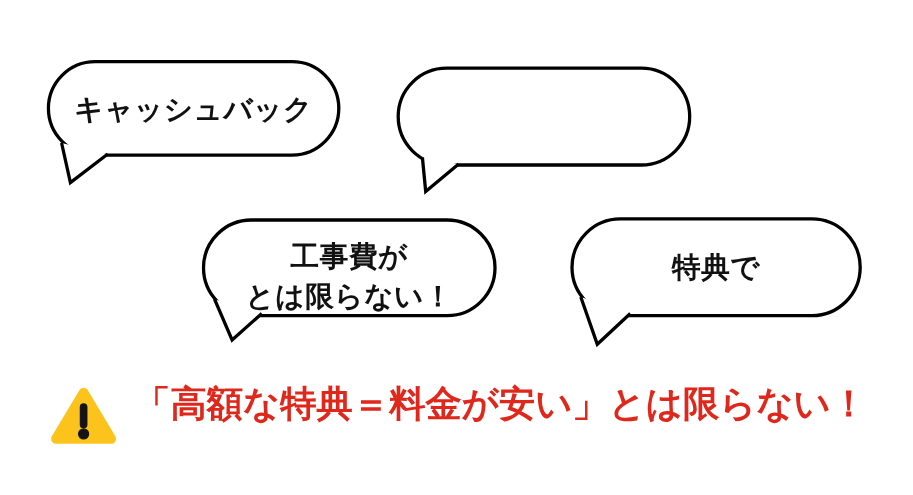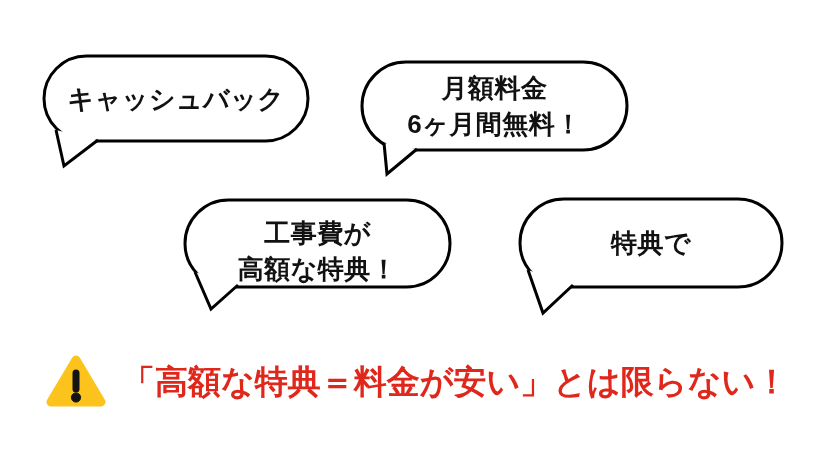--- a/index.html
+++ b/index.html
@@ -57,10 +57,6 @@
     <rect class="bubble-shape" x="2" y="2" width="265" height="88" rx="44" ry="44"></rect>
     <path class="bubble-tail" d="M 24,83 L 27,114 L 57,89"></path>
   </svg>
-  <div class="bubble-text">
-    <span>月額料金</span>
-    <span>6ヶ月間無料！</span>
-  </div>
 </div>
 
 <div class="bubble b3">

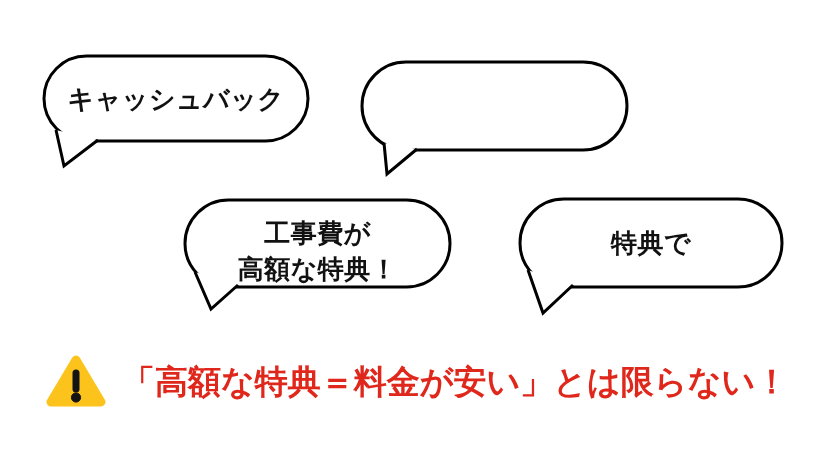--- a/index.html
+++ b/index.html
@@ -66,7 +66,7 @@
   </svg>
   <div class="bubble-text">
     <span>工事費が</span>
-    <span>高額な特典！</span>
+    <span>とは限らない！</span>
   </div>
 </div>
 

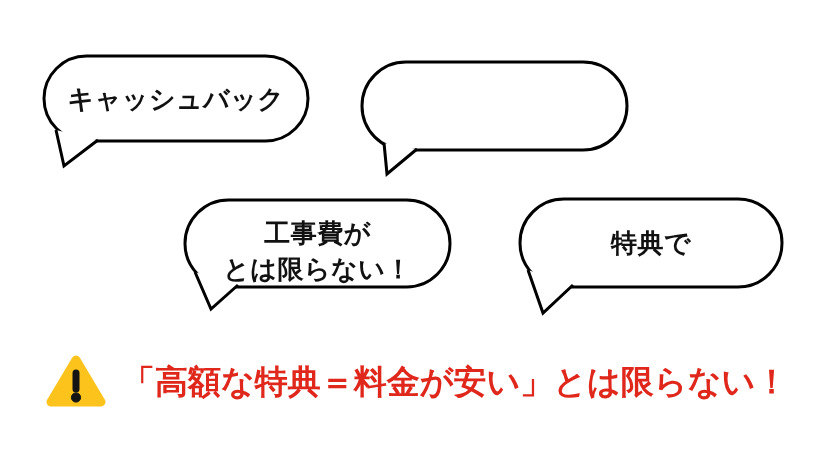--- a/index.html
+++ b/index.html
@@ -29,7 +29,7 @@
 
   .warning-row{
     position:absolute;left:45px;top:350px;height:62px;
-    display:flex;align-items:center;gap:15px;
+    display:flex;gap:15px;
   }
   .warning-icon{flex:0 0 auto;display:block;}
   .warning-tri{fill:var(--warning-icon,#fcc31c);stroke:var(--warning-icon,#fcc31c);stroke-width:9;stroke-linejoin:round;}

